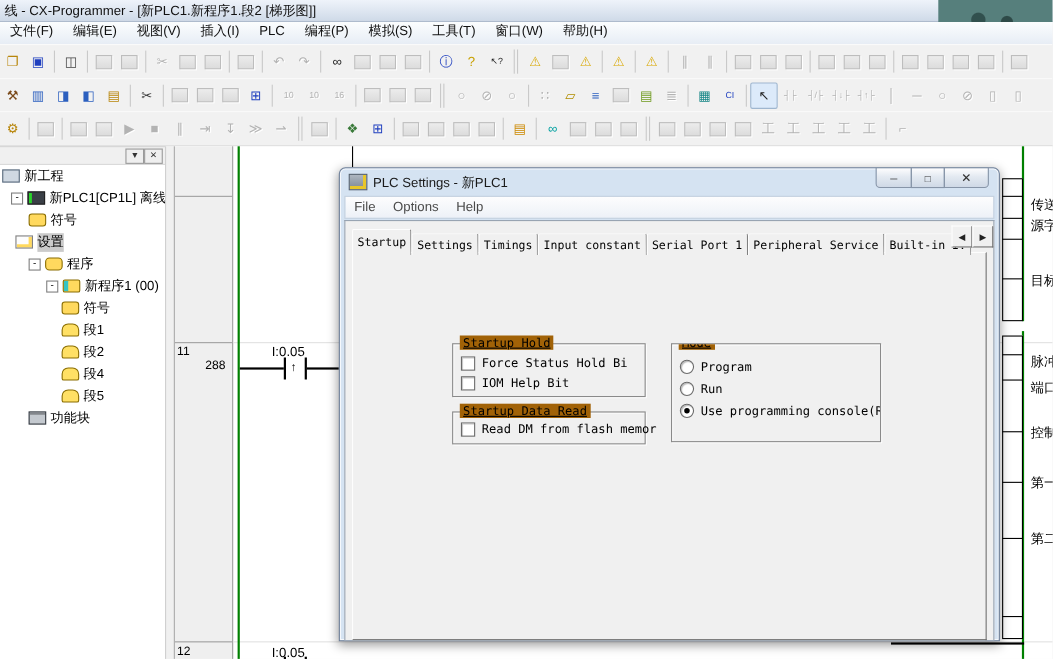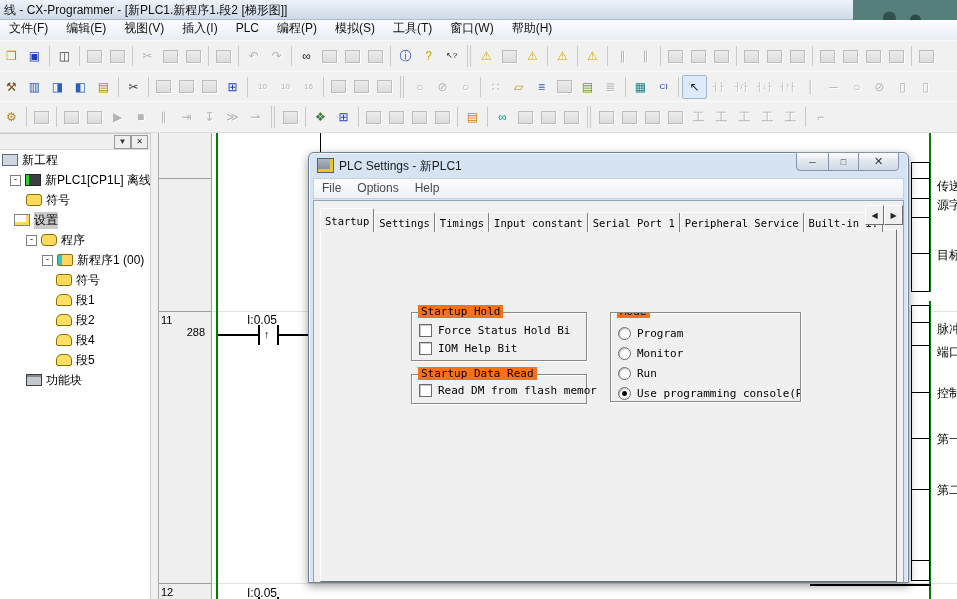--- a/index.html
+++ b/index.html
@@ -95,7 +95,7 @@
     border:1px solid;border-color:#fdfdfd #707070 #707070 #fdfdfd;}
   .grp{position:absolute;border:1px solid #8a8a8a;box-shadow:inset 1px 1px 0 #fff,1px 1px 0 #fff;
     font-family:"DejaVu Sans Mono",monospace;font-size:11px;color:#000;box-sizing:border-box;}
-  .grp .legend{position:absolute;top:-8px;left:6px;background:#f97316;padding:0 3px;white-space:nowrap;}
+  .grp .legend{position:absolute;top:-8px;left:6px;background:#a16207;padding:0 3px;white-space:nowrap;text-decoration:underline;}
   .opt{display:flex;align-items:center;margin:0 0 0 7px;white-space:nowrap;}
   .cbx{width:11px;height:11px;border:1px solid #6a6a6a;background:#fff;box-shadow:inset 1px 1px 0 #c8c8c8;
     flex:none;margin-right:6px;}

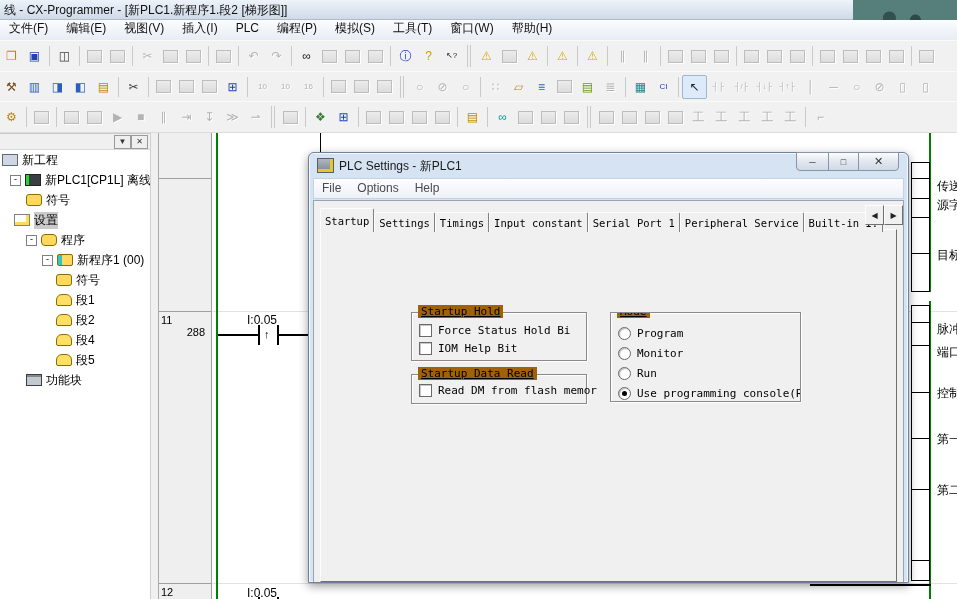--- a/index.html
+++ b/index.html
@@ -636,10 +636,6 @@
             </div>
             <div class="opt" style="margin-top: 7px;">
               <span class="rad"></span>
-              <span>Monitor</span>
-            </div>
-            <div class="opt" style="margin-top: 7px;">
-              <span class="rad"></span>
               <span>Run</span>
             </div>
             <div class="opt" style="margin-top: 7px;">

